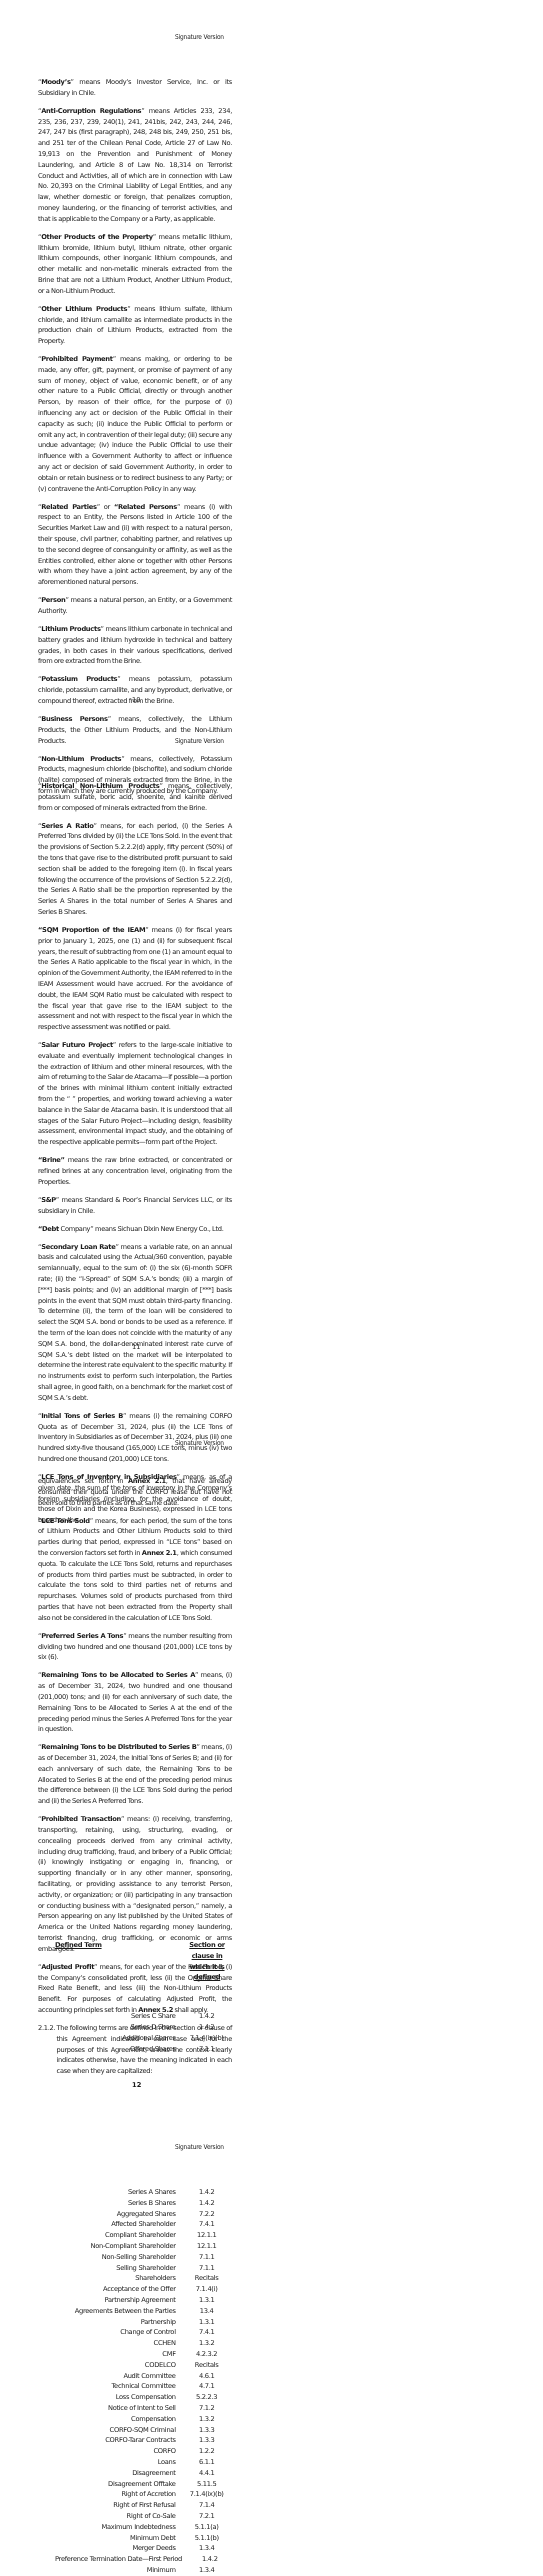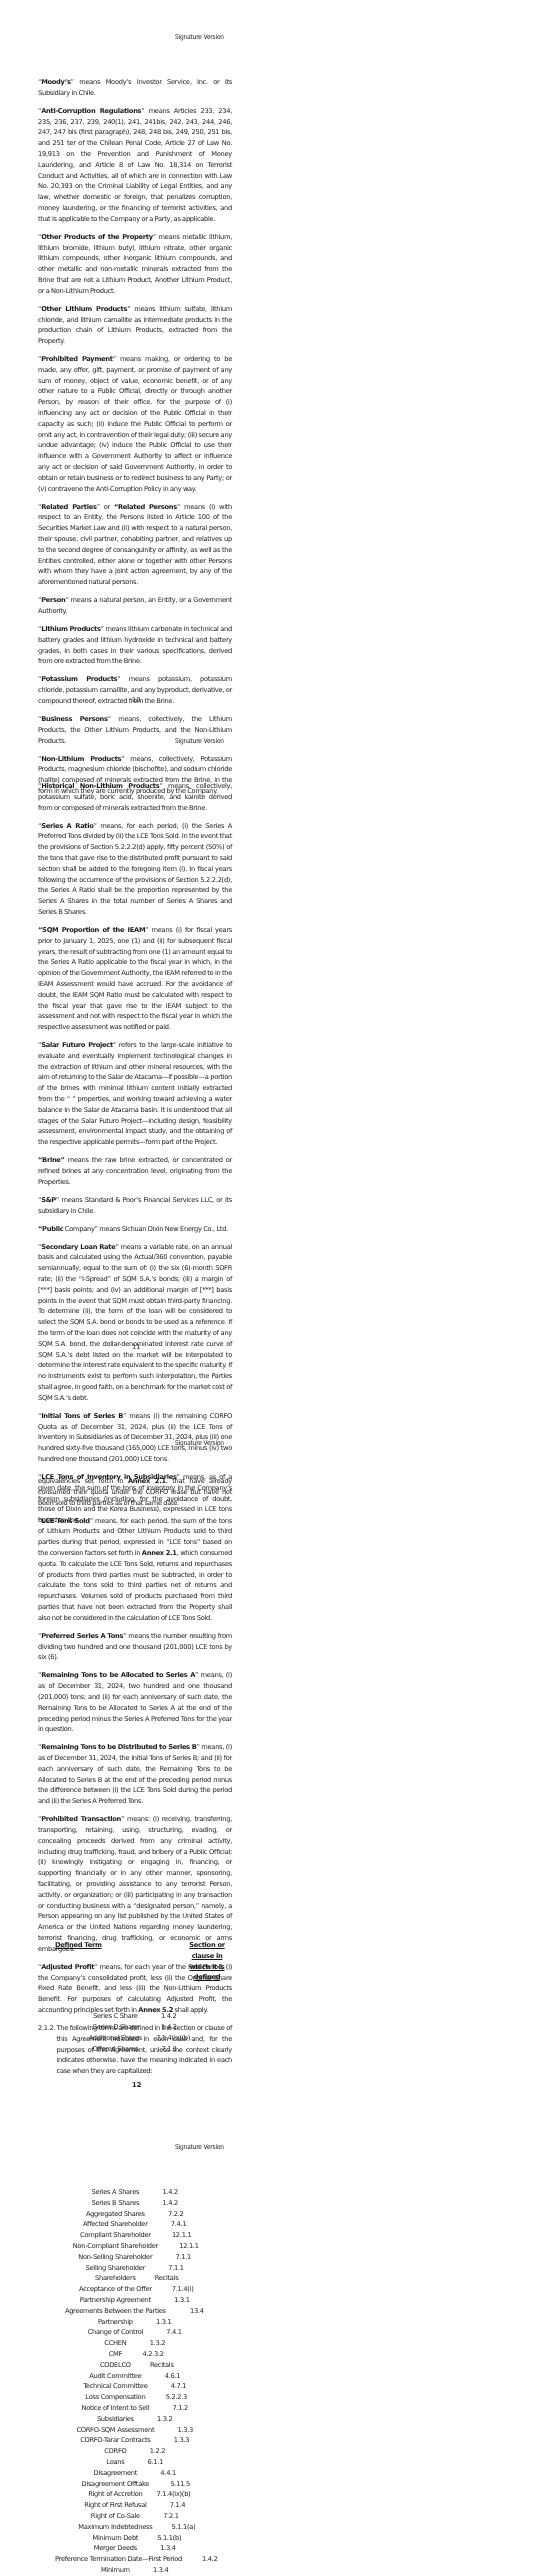--- a/index.html
+++ b/index.html
@@ -50,7 +50,7 @@
     <p class="para">“<b>Salar Futuro Project</b>”<span> refers to the large-scale initiative to evaluate and eventually implement technological changes in the extraction of lithium and other mineral resources, with the aim of returning to the Salar de Atacama—if possible—a portion of the brines with minimal lithium content initially extracted from the “ ” properties, and working toward achieving a water balance in the Salar de Atacama basin. It is understood that all stages of the Salar Futuro Project—including design, feasibility assessment, environmental impact study, and the obtaining of the respective applicable permits—form part of the Project.</span></p>
     <p class="para"><b>“</b><b>Brine”</b><span> means the raw brine extracted, or concentrated or refined brines at any concentration level, originating from the Properties.</span></p>
     <p class="para">“<b>S&amp;P</b>”<span> means Standard &amp; Poor’s Financial Services LLC, or its subsidiary in Chile.</span></p>
-    <p class="para"><b>“</b><b>Public</b><span> Company” means Sichuan Dixin New Energy Co., Ltd.</span></p>
+    <p class="para"><b>“</b><b>Debt</b><span> Company” means Sichuan Dixin New Energy Co., Ltd.</span></p>
     <p class="para">“<b>Secondary Loan Rate</b>”<span> means a variable rate, on an annual basis and calculated using the Actual/360 convention, payable semiannually, equal to the sum of: (i) the six (6)-month SOFR rate; (ii) the “I-Spread” of SQM S.A.’s bonds; (iii) a margin of [***] basis points; and (iv) an additional margin of [***] basis points in the event that SQM must obtain third-party financing. To determine (ii), the term of the loan will be considered to select the SQM S.A. bond or bonds to be used as a reference. If the term of the loan does not coincide with the maturity of any SQM S.A. bond, the dollar-denominated interest rate curve of SQM S.A.’s debt listed on the market will be interpolated to determine the interest rate equivalent to the specific maturity. If no instruments exist to perform such interpolation, the Parties shall agree, in good faith, on a benchmark for the market cost of SQM S.A.’s debt.</span></p>
     <p class="para">“<b>Initial Tons of Series B</b>”<span> means (i) the remaining CORFO Quota as of December 31, 2024, plus (ii) the LCE Tons of Inventory in Subsidiaries as of December 31, 2024, plus (iii) one hundred sixty-five thousand (165,000) LCE tons, minus (iv) two hundred one thousand (201,000) LCE tons.</span></p>
     <p class="para">“<b>LCE Tons of Inventory in Subsidiaries</b>”<span> means, as of a given date, the sum of the tons of inventory in the Company’s foreign subsidiaries (including, for the avoidance of doubt, those of Dixin and the Korea Business), expressed in LCE tons based on the</span></p>

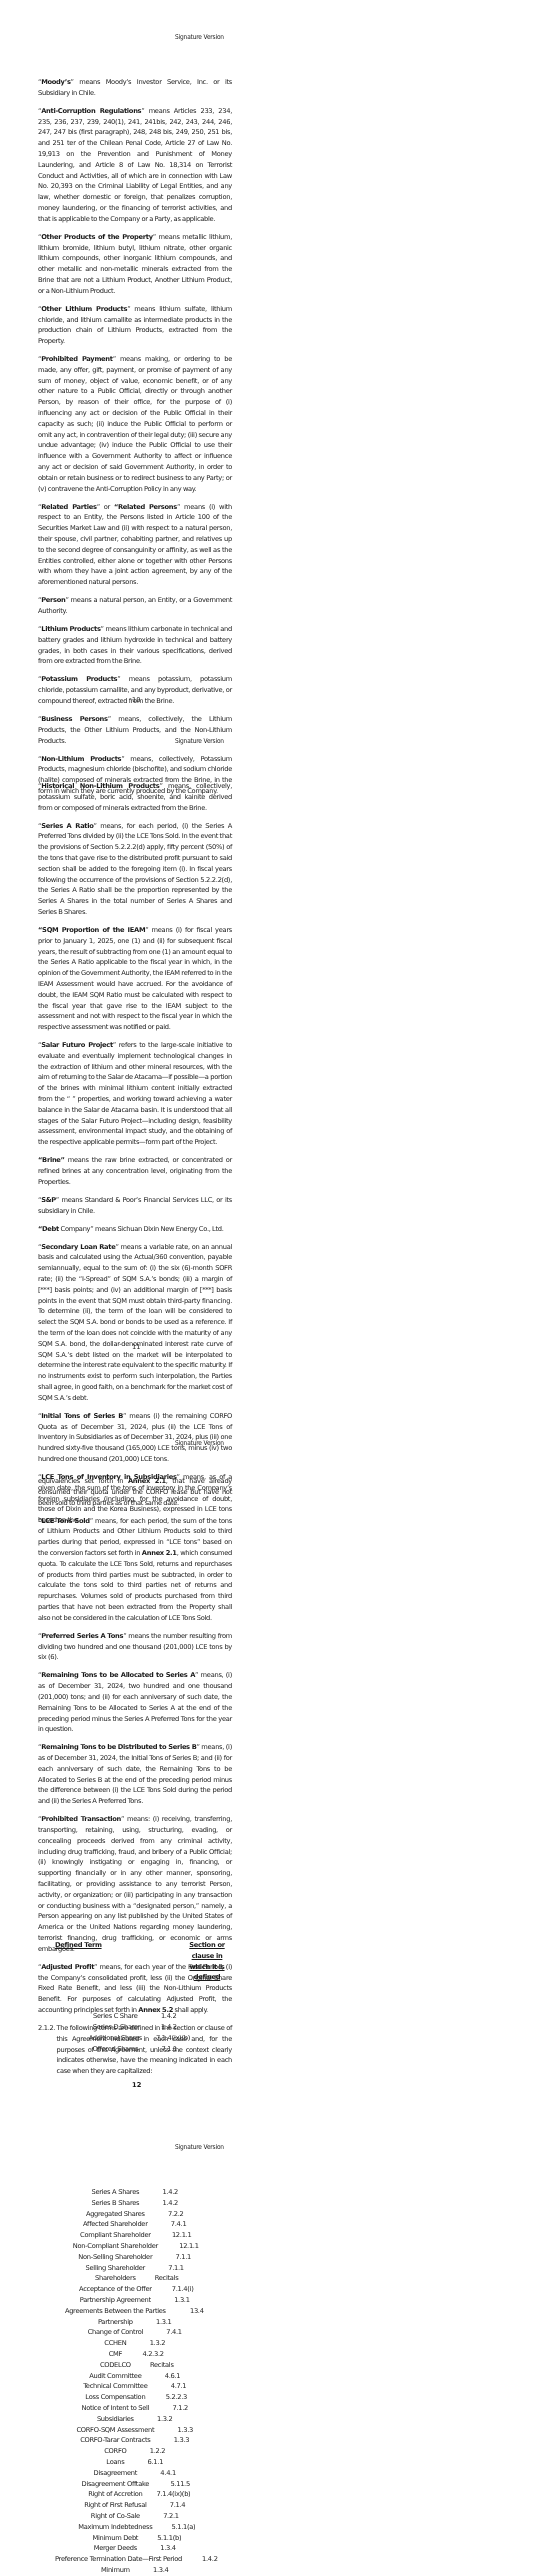--- a/index.html
+++ b/index.html
@@ -16,7 +16,7 @@
   .tbl { position: absolute; left: 55px; width: 175px; font-size: 6.7px; font-family: "DejaVu Sans", sans-serif; letter-spacing: -0.3px; }
   .tbl .hdr { display: flex; justify-content: space-between; font-weight: bold; text-decoration: underline; line-height: 10.8px; margin-bottom: 28px; }
   .tbl .hdr .h2 { width: 46px; text-align: center; margin-right: 0; }
-  .tbl .row { display: flex; justify-content: center; line-height: 10.8px; height: 10.8px; }
+  .tbl .row { display: flex; justify-content: flex-end; line-height: 10.8px; height: 10.8px; }
   .tbl .row .ref { width: 62px; text-align: center; margin-right: -7.7px; }
   .tbl .row .term { white-space: nowrap; }
 </style>

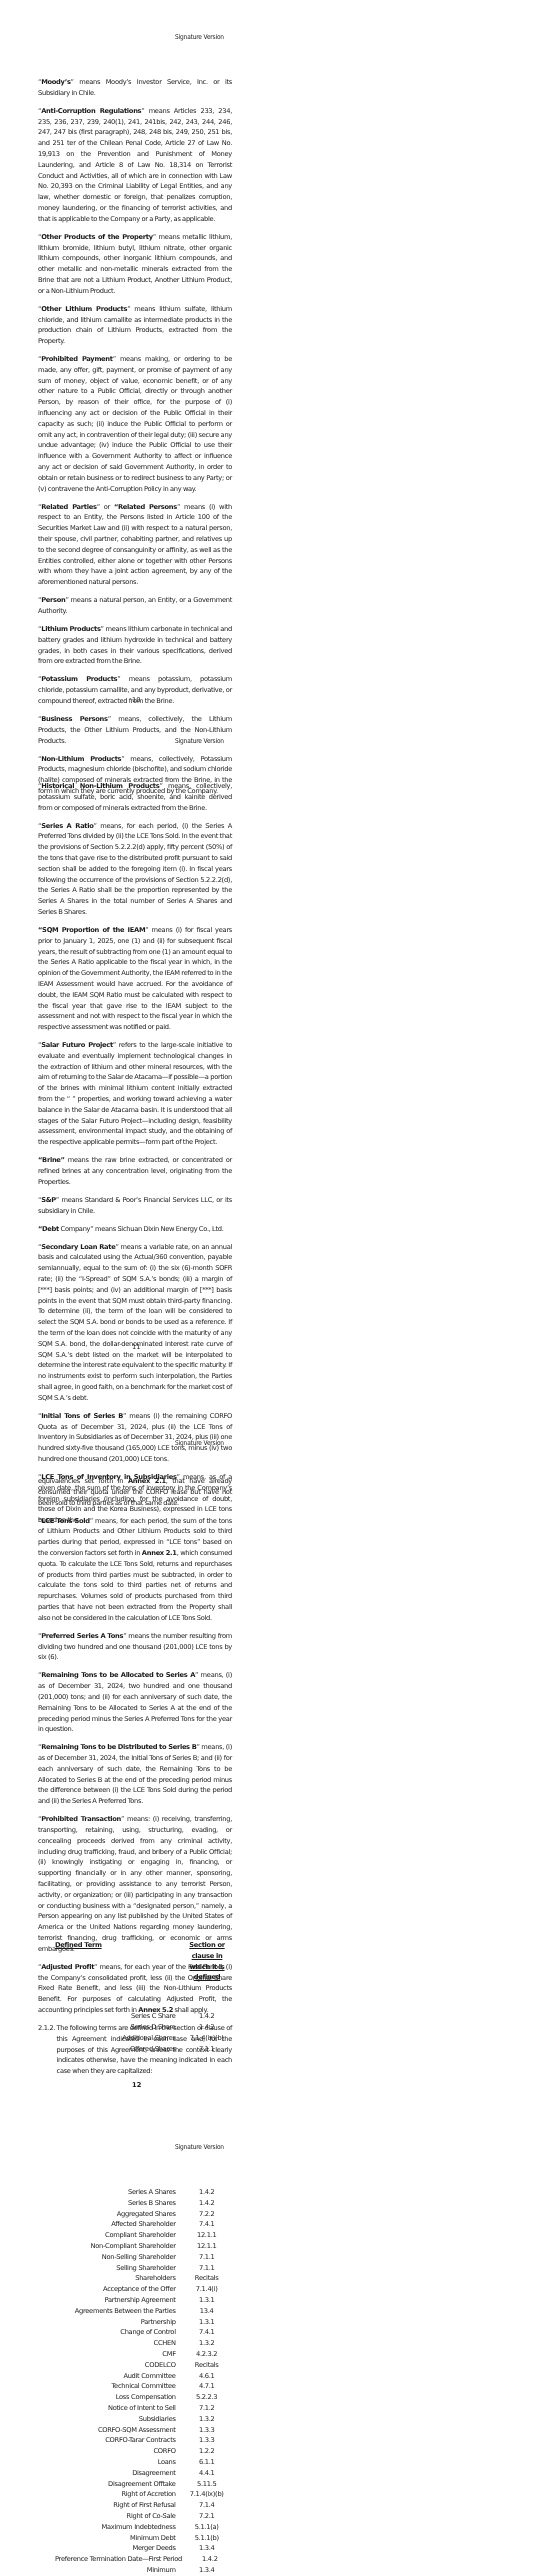--- a/index.html
+++ b/index.html
@@ -186,7 +186,7 @@
         <span class="ref">7.1.2</span>
       </div>
       <div class="row">
-        <span class="term">Subsidiaries</span>
+        <span class="term">Compensation</span>
         <span class="ref">1.3.2</span>
       </div>
       <div class="row">

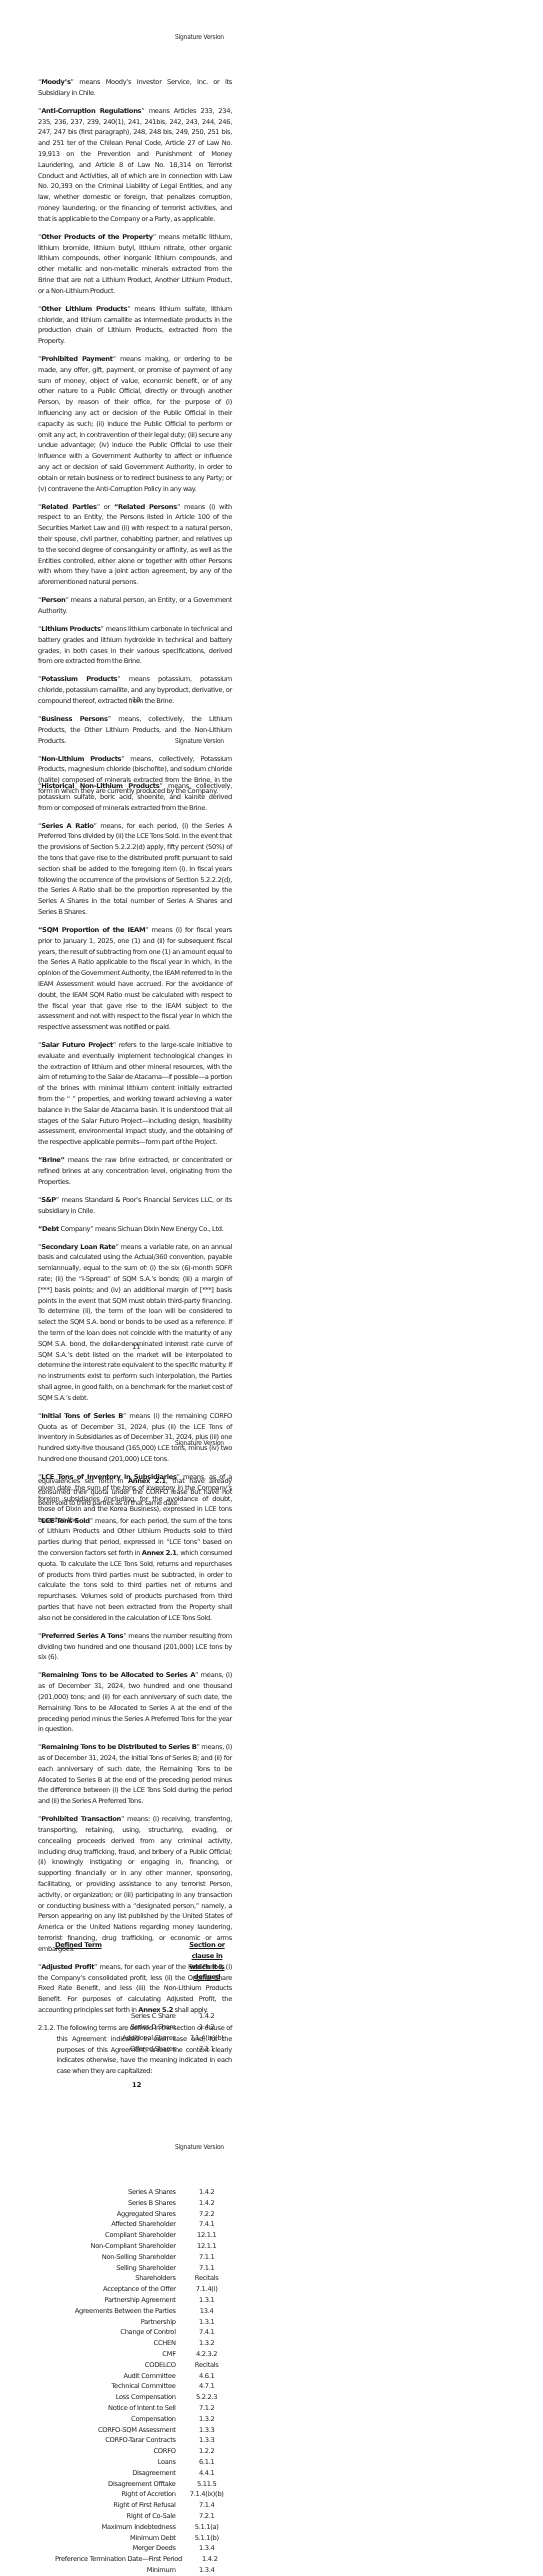--- a/index.html
+++ b/index.html
@@ -190,7 +190,7 @@
         <span class="ref">1.3.2</span>
       </div>
       <div class="row">
-        <span class="term">CORFO-SQM Assessment</span>
+        <span class="term">CORFO-SQM Criminal</span>
         <span class="ref">1.3.3</span>
       </div>
       <div class="row">

